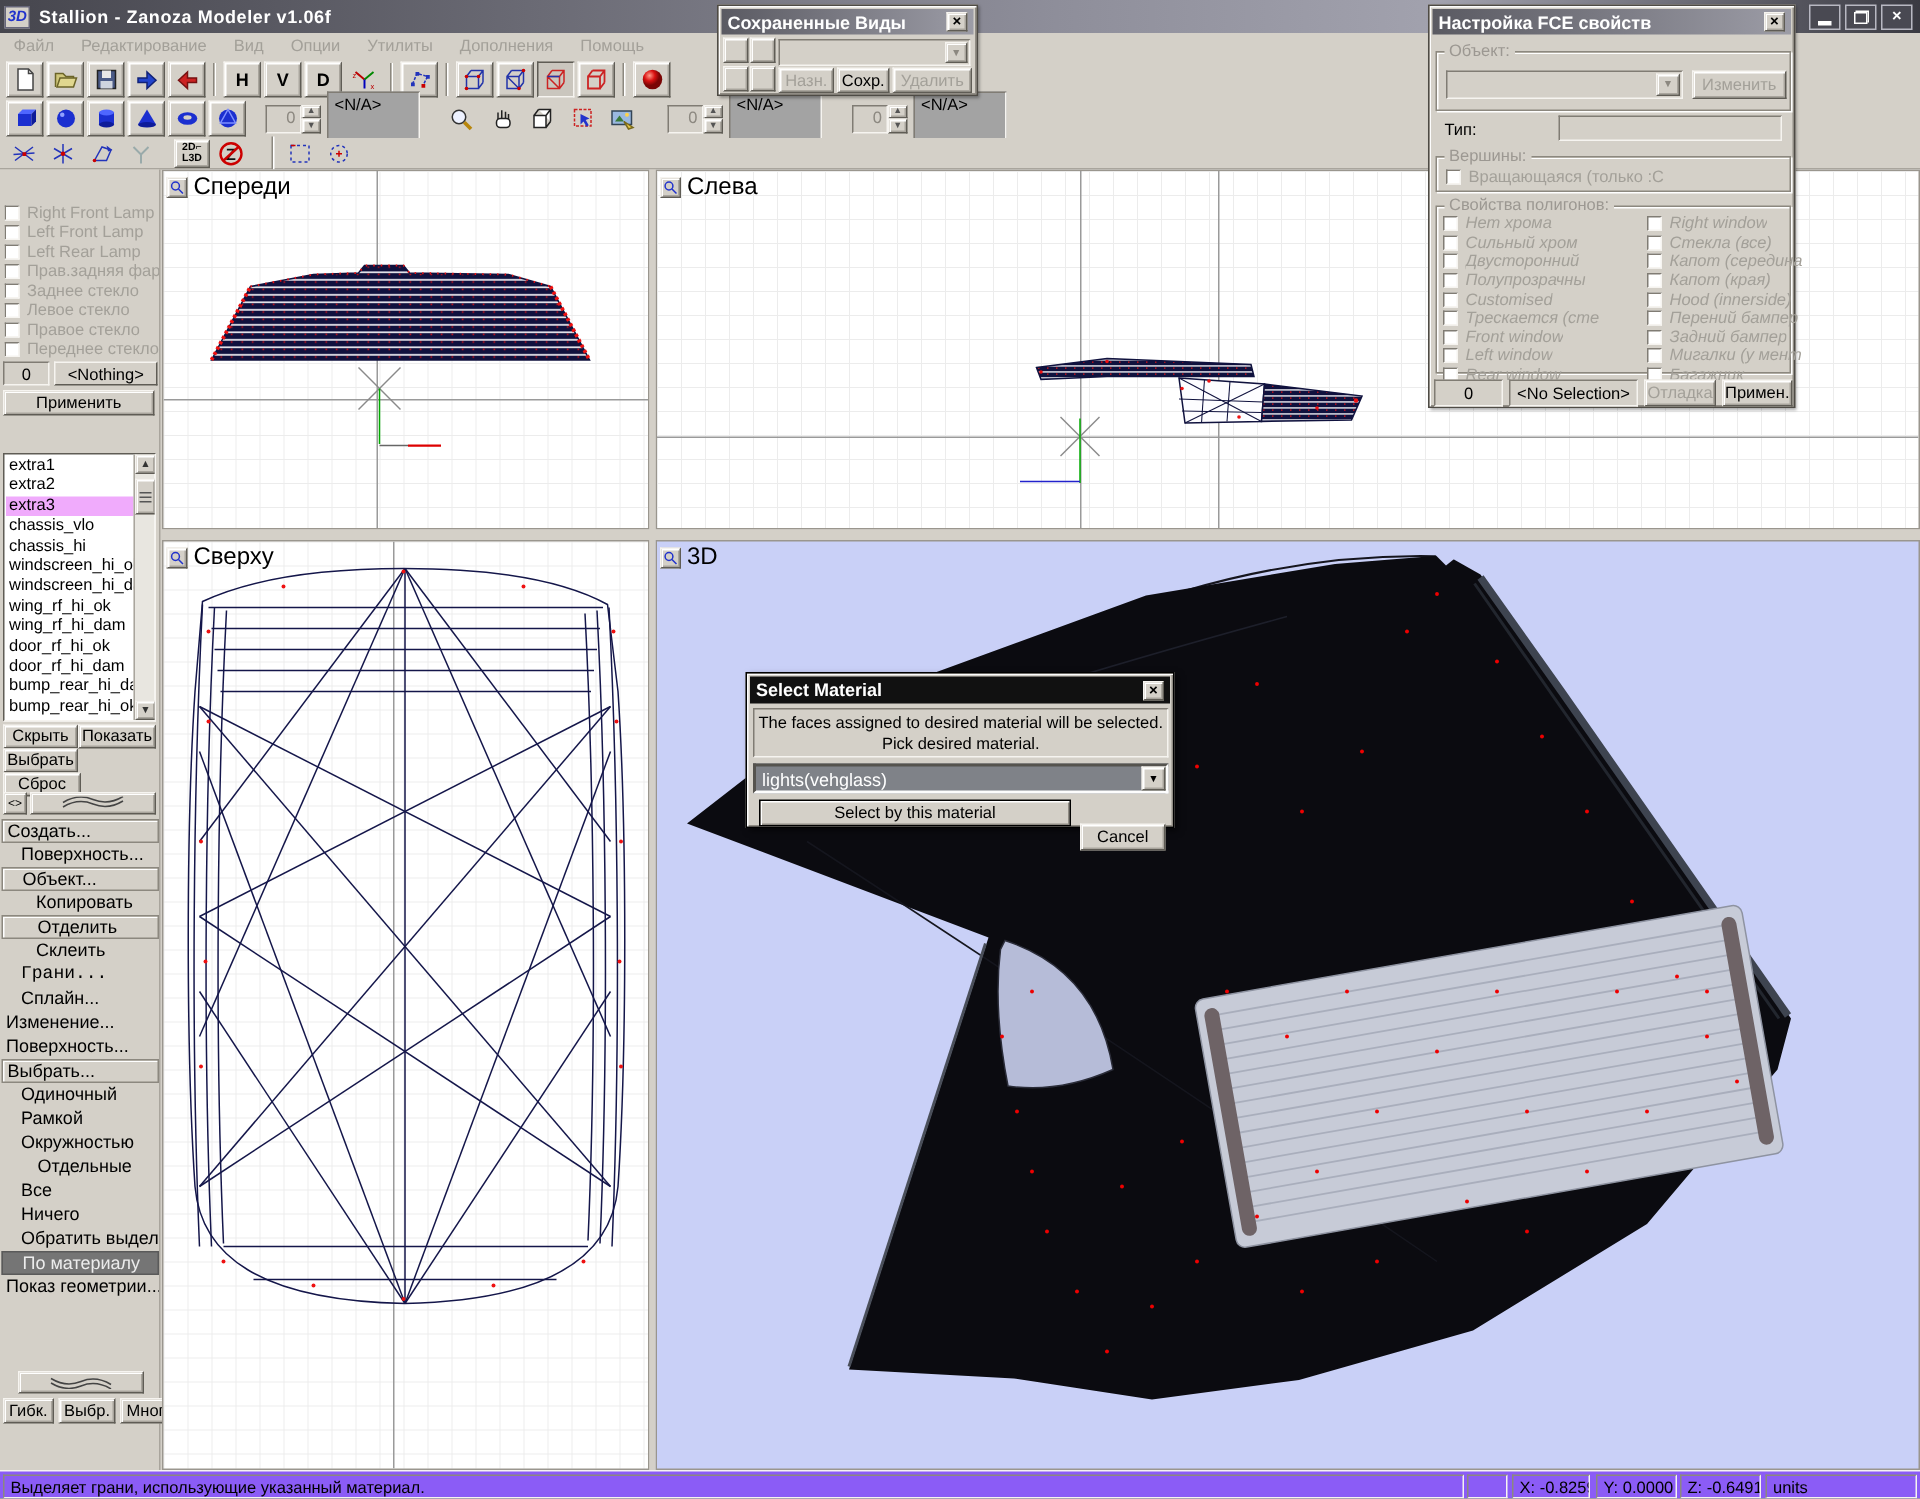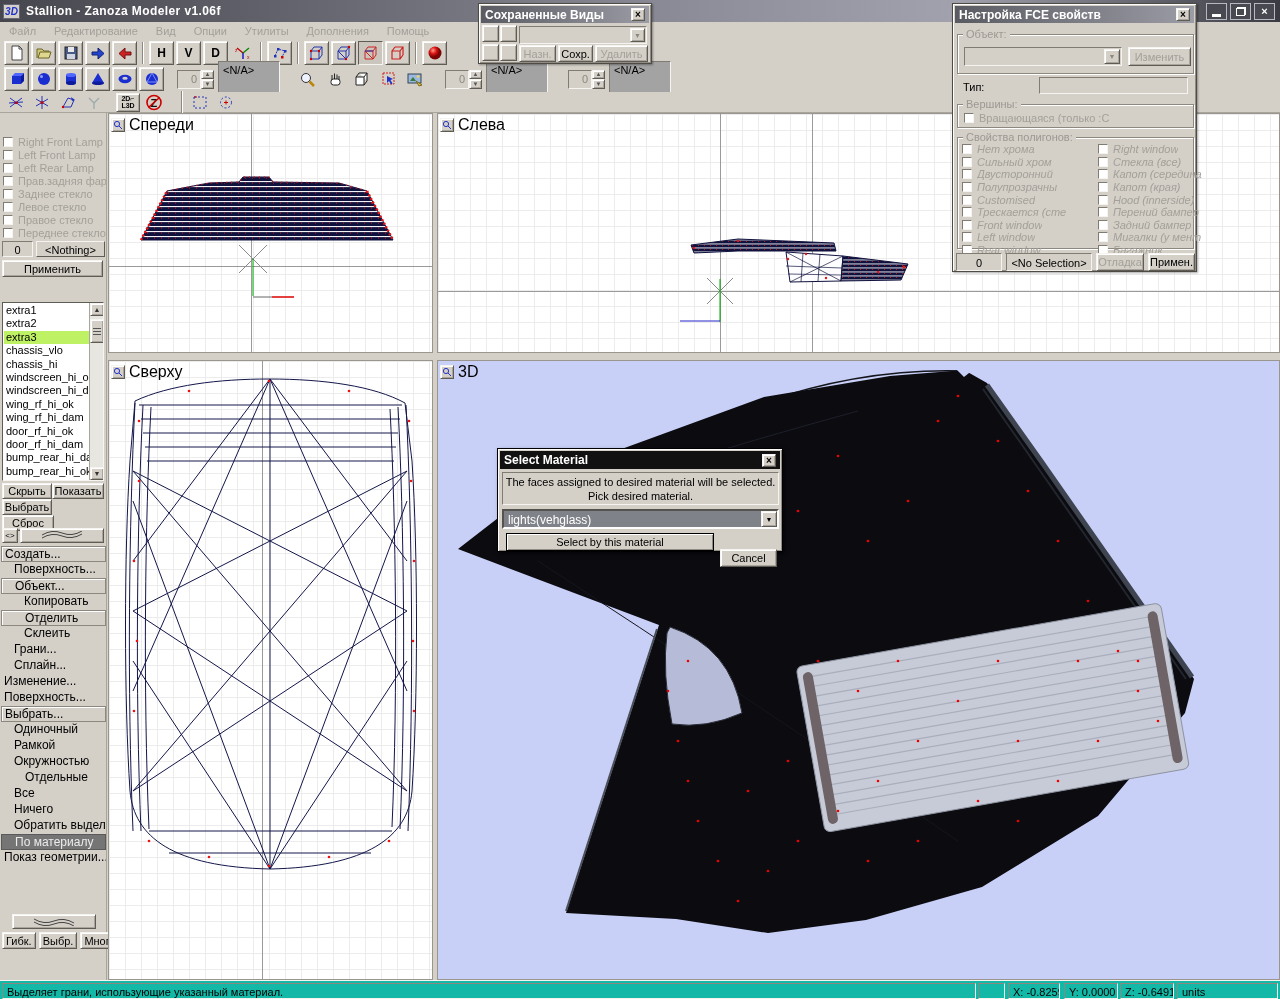--- a/index.html
+++ b/index.html
@@ -62,7 +62,7 @@
   .parts-list { position:absolute; left:2px; top:189px; width:102px; height:179px; background:#fff; border:1px solid; border-color:#5f5c55 #f6f4f0 #f6f4f0 #5f5c55; overflow:hidden; }
   .parts-items { position:absolute; left:1px; top:1px; right:14px; }
   .part-item { height:13.4px; padding:0 2px; white-space:nowrap; overflow:hidden; font-size:11px; }
-  .part-item.selected { background:#bef264; }
+  .part-item.selected { background:#f0abfc; }
   .plist-scroll { position:absolute; right:0; top:0; width:14px; height:100%; background:#e8e6e0; border-left:1px solid #a9a59d; }
   .scr-btn { width:14px; height:13px; font-size:7px; color:#333; }
   .scr-thumb { position:absolute; top:16px; left:0; width:14px; height:24px; display:flex; flex-direction:column; align-items:center; justify-content:center; gap:2px; }

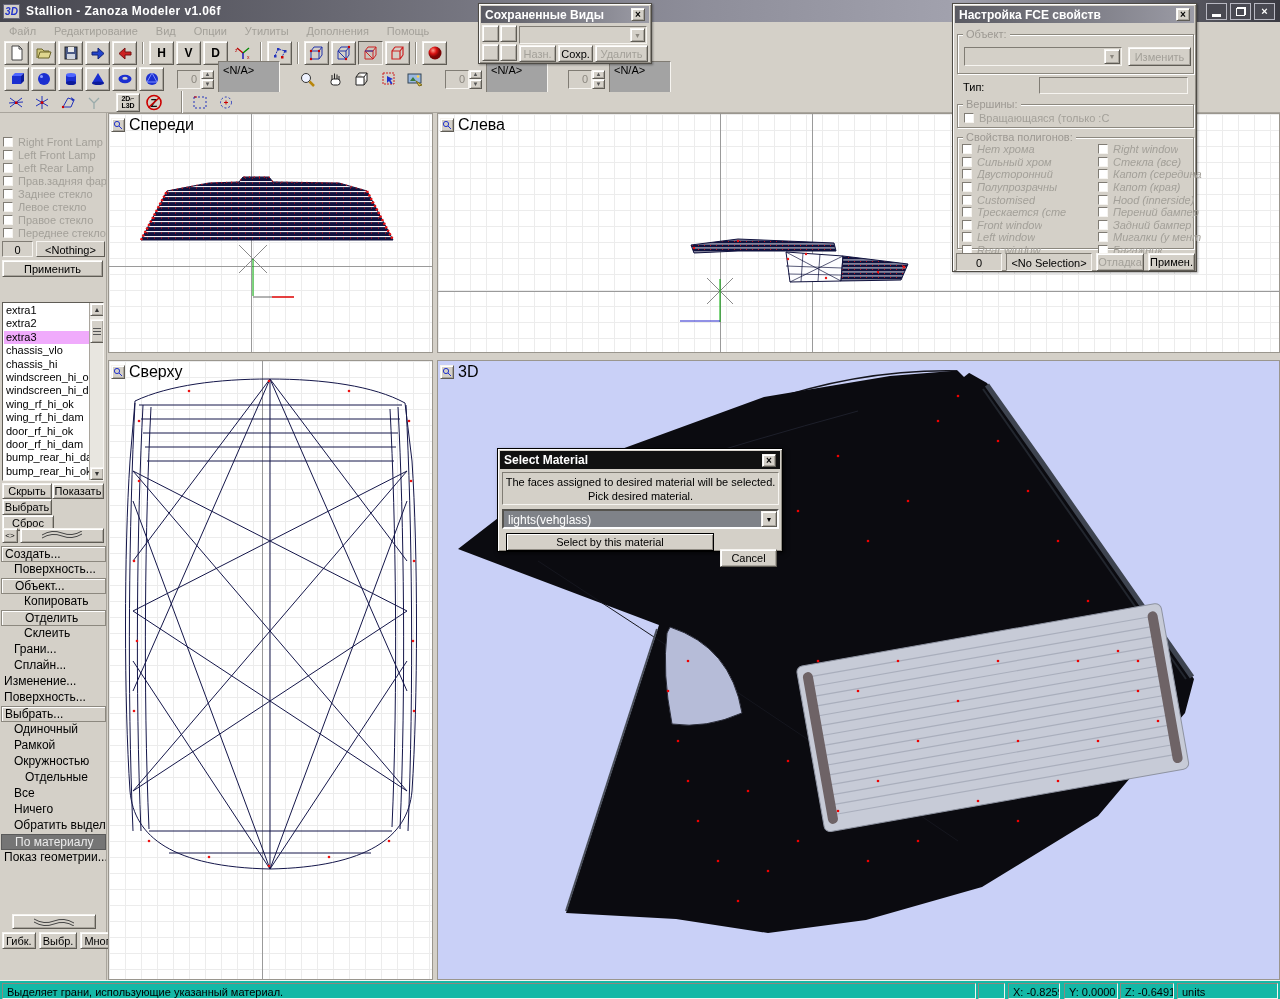--- a/index.html
+++ b/index.html
@@ -528,7 +528,7 @@
         <div class="cmd-item" style="padding-left: 23px;"><span>Копировать</span></div>
         <div class="cmd-item boxed" style="padding-left: 23px;"><span>Отделить</span></div>
         <div class="cmd-item" style="padding-left: 23px;"><span>Склеить</span></div>
-        <div class="cmd-item" style="padding-left: 13px;"><span>Грани...</span></div>
+        <div class="cmd-item" style="padding-left: 13px; font-family: Liberation Mono, monospace;"><span>Грани...</span></div>
         <div class="cmd-item" style="padding-left: 13px;"><span>Сплайн...</span></div>
         <div class="cmd-item" style="padding-left: 3px;"><span>Изменение...</span></div>
         <div class="cmd-item" style="padding-left: 3px;"><span>Поверхность...</span></div>

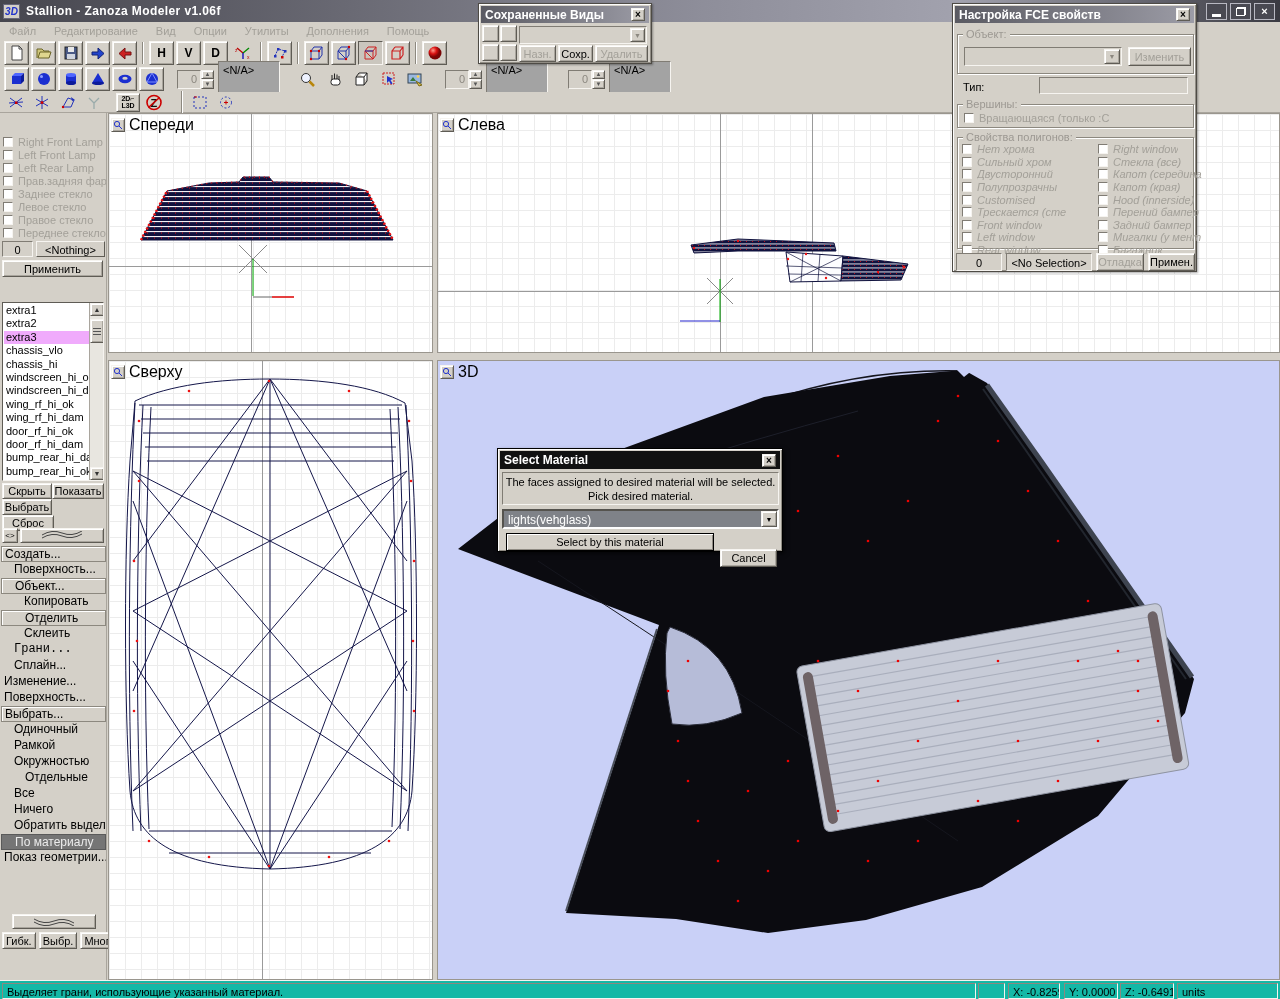--- a/index.html
+++ b/index.html
@@ -141,7 +141,7 @@
   .dlg-cancel { position:absolute; left:222px; top:100px; width:57px; height:18px; }
 
   
-  .statusbar { position:absolute; left:0; top:980px; width:1280px; height:19px; background:#14b8a6; border-top:1px solid #f6f4f0; }
+  .statusbar { position:absolute; left:0; top:980px; width:1280px; height:19px; background:#8b5cf6; border-top:1px solid #f6f4f0; }
   .status-cell { position:absolute; top:2px; height:16px; border:1px solid; border-color:#8c887f #f6f4f0 #f6f4f0 #8c887f; padding:2px 4px 0 4px; white-space:nowrap; overflow:hidden; }
 </style>
 </head>

